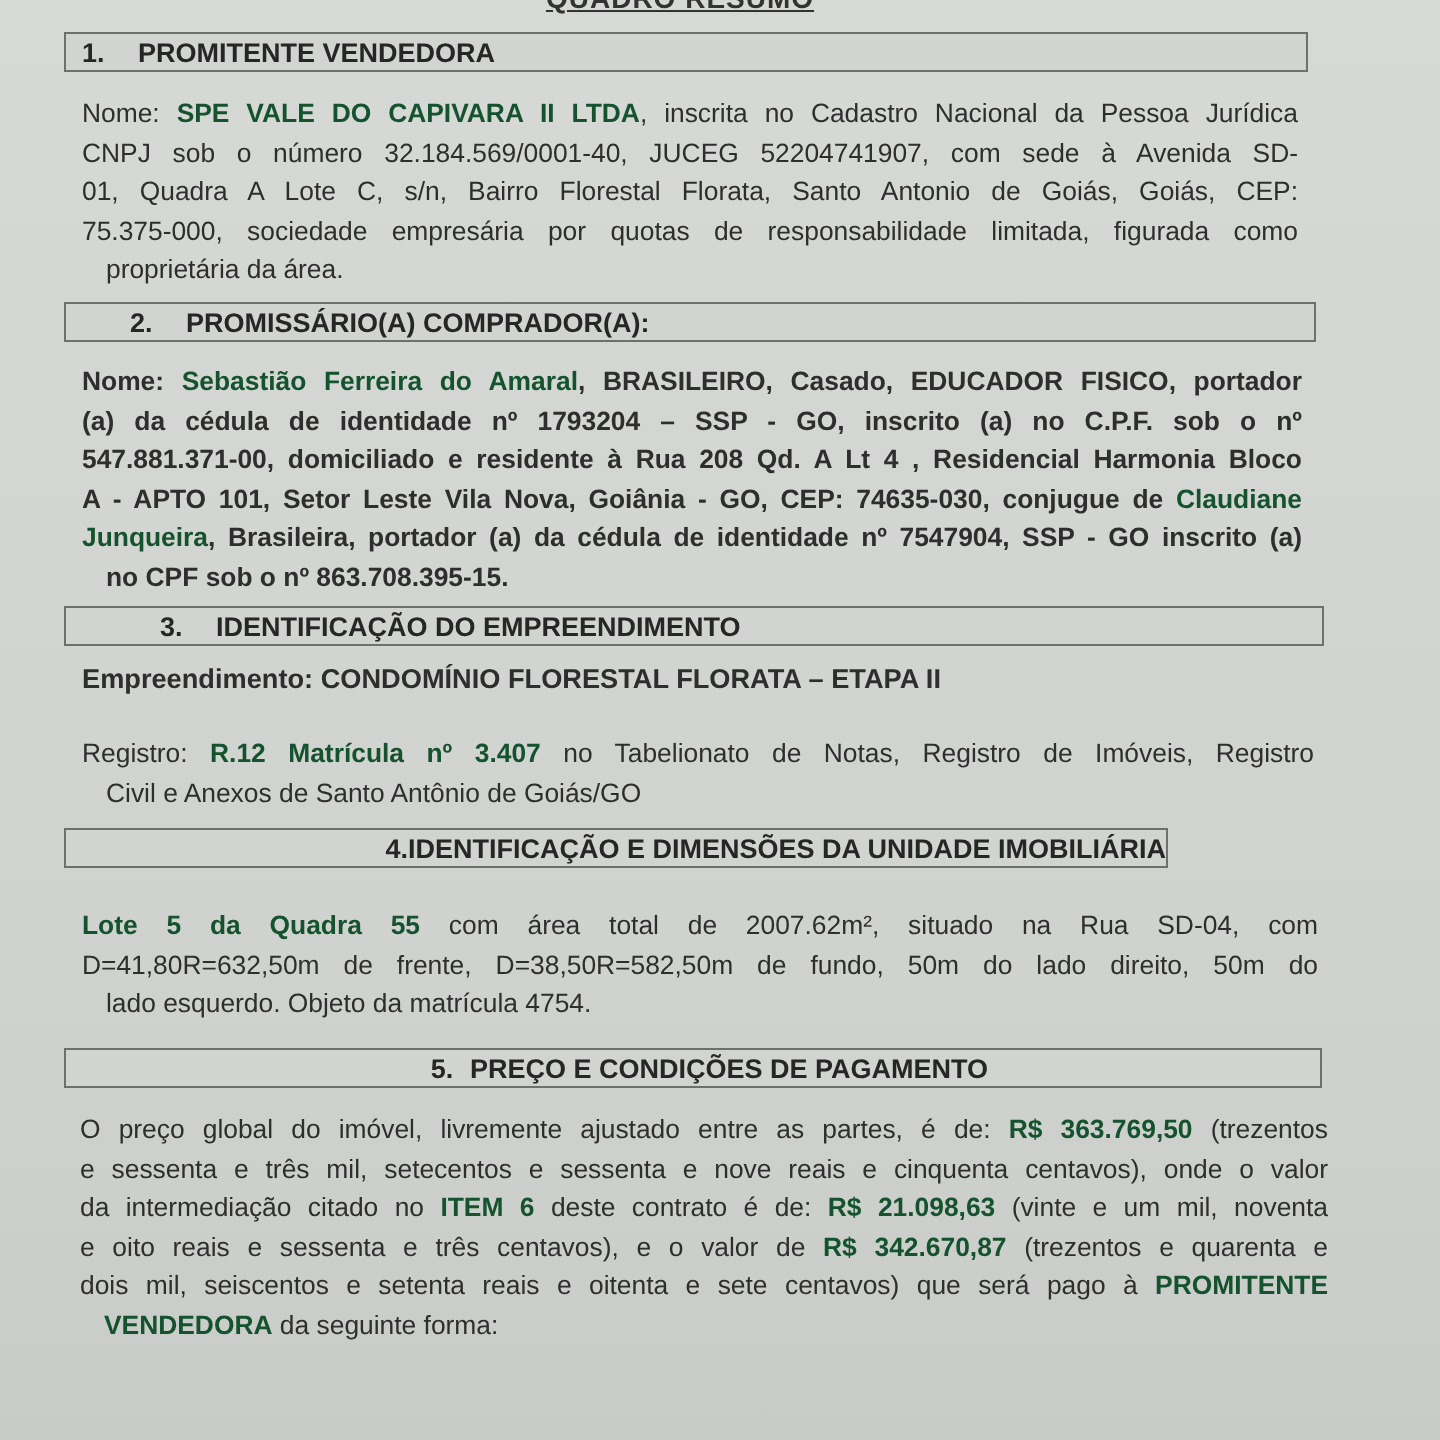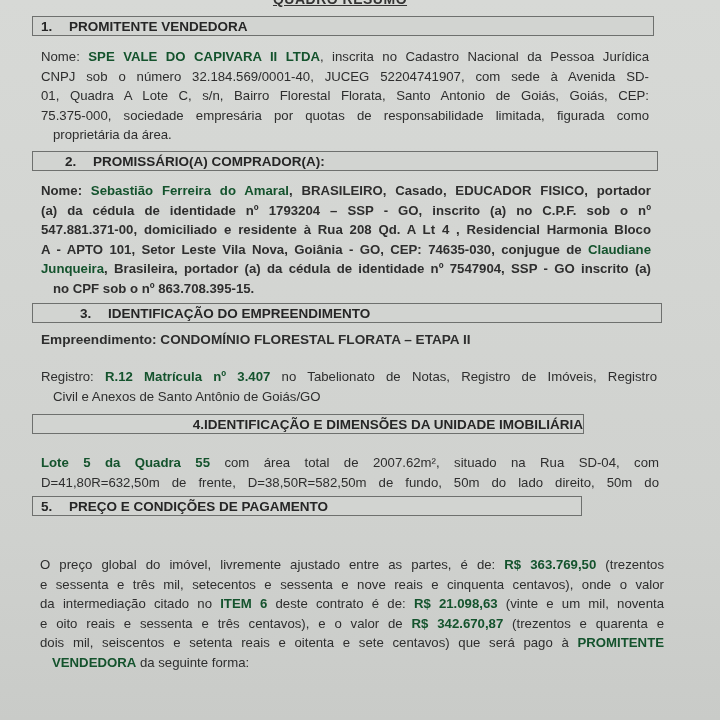--- a/index.html
+++ b/index.html
@@ -87,7 +87,7 @@
     <span class="line last">lado esquerdo. Objeto da matrícula 4754.</span>
   </div>
 
-  <div class="sec-head" style="top:496px; width:550px;">
+  <div class="sec-head" style="top:524px; width:629px;text-align:center;">
     <span class="num">5.</span><span>PREÇO E CONDIÇÕES DE PAGAMENTO</span>
   </div>
   <div class="para" style="top:555px; width:624px; left:40px;">

